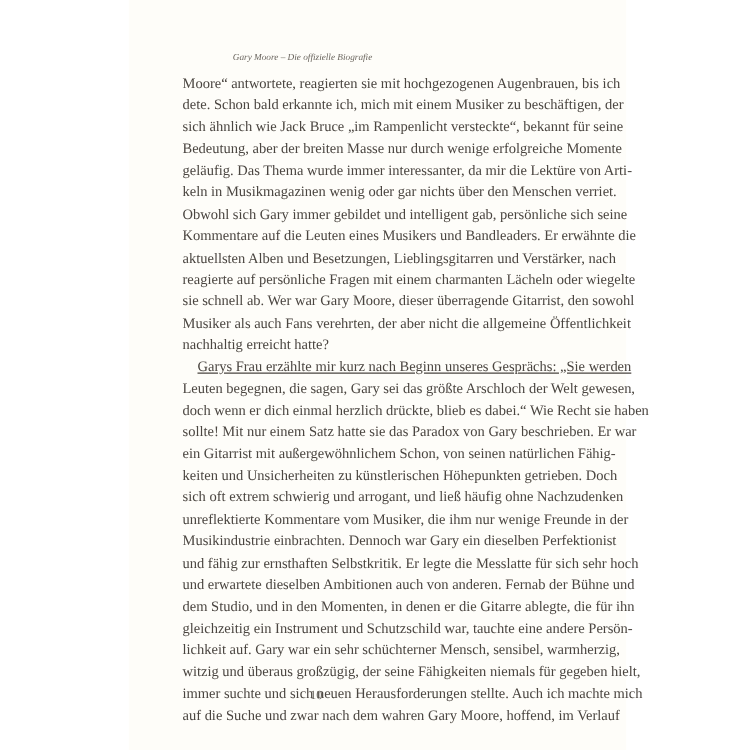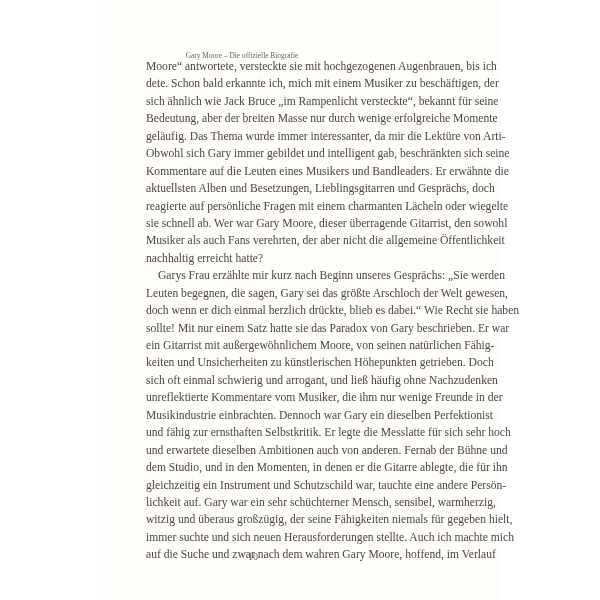--- a/index.html
+++ b/index.html
@@ -9,9 +9,9 @@
       background: #fefdf9;
     }
     .running-header {
-      position: absolute; left: 0; width: 484px; top: 51px;
+      position: absolute; left: 0; width: 484px; top: 41px;
       text-align: center;
-      font-family: "Liberation Serif", serif; 
+      font-family: "Liberation Serif", serif; font-style: italic;
       font-size: 7.4px; color: #6a655e;
     }
     .text-block {

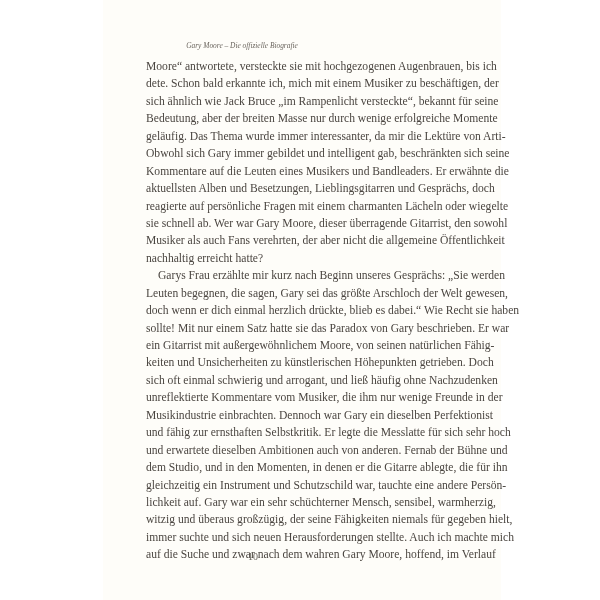--- a/index.html
+++ b/index.html
@@ -41,7 +41,7 @@
 
 <div class="text-block">
   <div>
-    <span class="line">Moore“ antwortete, versteckte sie mit hochgezogenen Augenbrauen, bis ich</span>
+    <span class="line">Moore“ antwortete, reagierten sie mit hochgezogenen Augenbrauen, bis ich</span>
     <span class="line">dete. Schon bald erkannte ich, mich mit einem Musiker zu beschäftigen, der</span>
     <span class="line">sich ähnlich wie Jack Bruce „im Rampenlicht versteckte“, bekannt für seine</span>
     <span class="line">Bedeutung, aber der breiten Masse nur durch wenige erfolgreiche Momente</span>

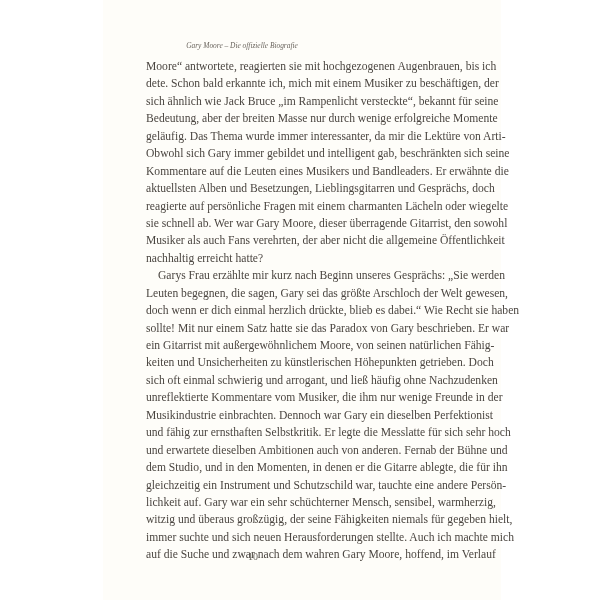--- a/index.html
+++ b/index.html
@@ -46,6 +46,7 @@
     <span class="line">sich ähnlich wie Jack Bruce „im Rampenlicht versteckte“, bekannt für seine</span>
     <span class="line">Bedeutung, aber der breiten Masse nur durch wenige erfolgreiche Momente</span>
     <span class="line">geläufig. Das Thema wurde immer interessanter, da mir die Lektüre von Arti-</span>
+    <span class="line">keln in Musikmagazinen wenig oder gar nichts über den Menschen verriet.</span>
     <span class="line">Obwohl sich Gary immer gebildet und intelligent gab, beschränkten sich seine</span>
     <span class="line">Kommentare auf die Leuten eines Musikers und Bandleaders. Er erwähnte die</span>
     <span class="line">aktuellsten Alben und Besetzungen, Lieblingsgitarren und Gesprächs, doch</span>

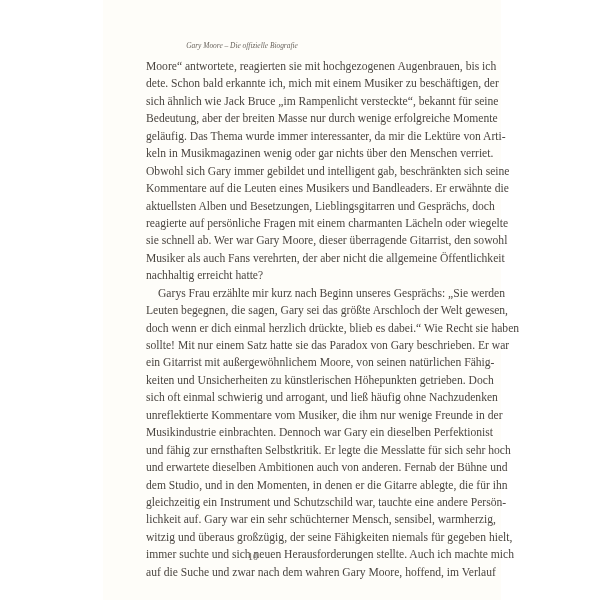--- a/index.html
+++ b/index.html
@@ -47,7 +47,7 @@
     <span class="line">Bedeutung, aber der breiten Masse nur durch wenige erfolgreiche Momente</span>
     <span class="line">geläufig. Das Thema wurde immer interessanter, da mir die Lektüre von Arti-</span>
     <span class="line">keln in Musikmagazinen wenig oder gar nichts über den Menschen verriet.</span>
-    <span class="line">Obwohl sich Gary immer gebildet und intelligent gab, beschränkten sich seine</span>
+    <span class="line">Obwohl sich Gary immer gebildet und intelligent gab, persönliche sich seine</span>
     <span class="line">Kommentare auf die Leuten eines Musikers und Bandleaders. Er erwähnte die</span>
     <span class="line">aktuellsten Alben und Besetzungen, Lieblingsgitarren und Gesprächs, doch</span>
     <span class="line">reagierte auf persönliche Fragen mit einem charmanten Lächeln oder wiegelte</span>

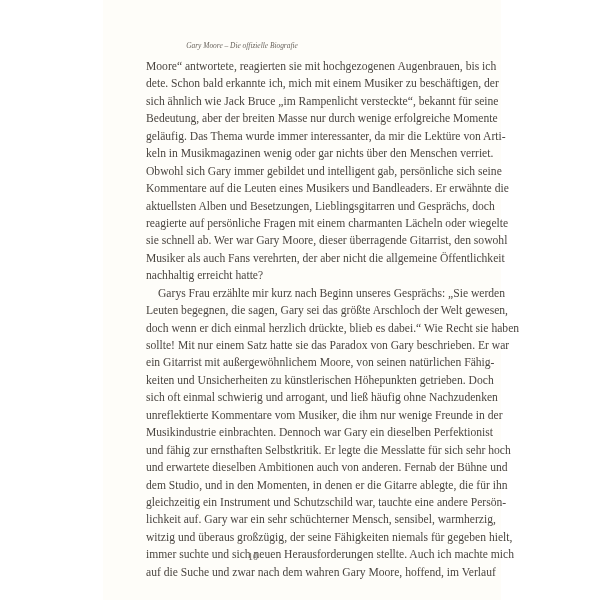--- a/index.html
+++ b/index.html
@@ -49,7 +49,7 @@
     <span class="line">keln in Musikmagazinen wenig oder gar nichts über den Menschen verriet.</span>
     <span class="line">Obwohl sich Gary immer gebildet und intelligent gab, persönliche sich seine</span>
     <span class="line">Kommentare auf die Leuten eines Musikers und Bandleaders. Er erwähnte die</span>
-    <span class="line">aktuellsten Alben und Besetzungen, Lieblingsgitarren und Gesprächs, doch</span>
+    <span class="line">aktuellsten Alben und Besetzungen, Lieblingsgitarren und Verstärker, nach</span>
     <span class="line">reagierte auf persönliche Fragen mit einem charmanten Lächeln oder wiegelte</span>
     <span class="line">sie schnell ab. Wer war Gary Moore, dieser überragende Gitarrist, den sowohl</span>
     <span class="line">Musiker als auch Fans verehrten, der aber nicht die allgemeine Öffentlichkeit</span>

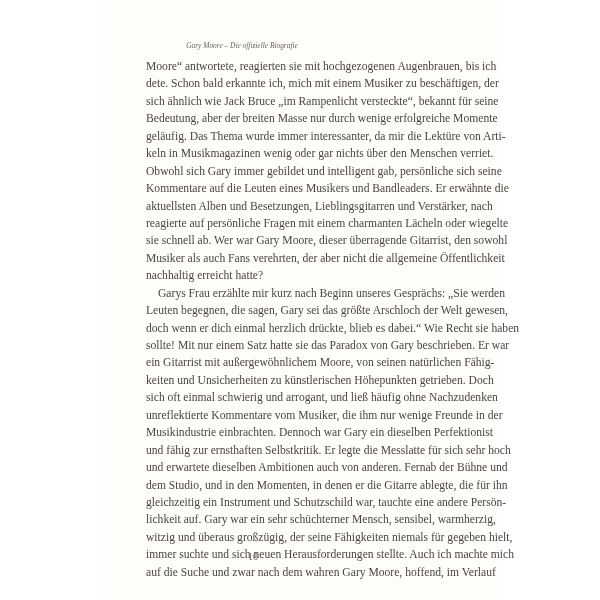--- a/index.html
+++ b/index.html
@@ -25,7 +25,7 @@
       height: 17.45px;
     }
     .line.last { text-align-last: left; }
-    .line.indent { text-indent: 12px; }
+    .line.indent { text-indent: 12px; text-decoration: underline; }
     .page-number {
       position: absolute; left: 0; width: 506px; top: 551px;
       text-align: center;

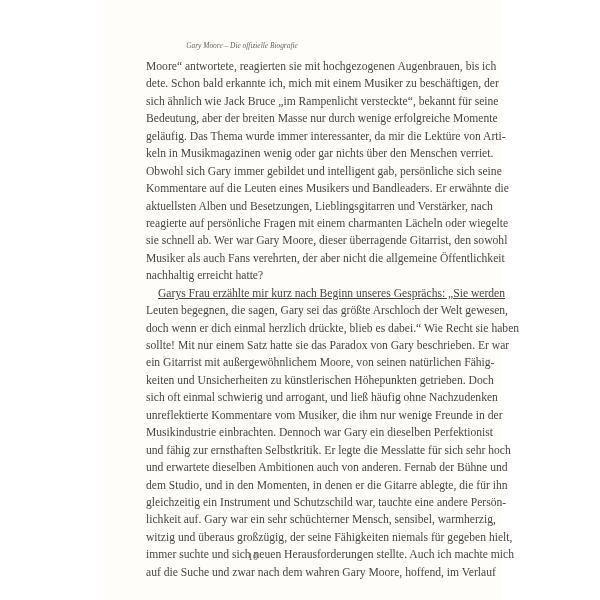--- a/index.html
+++ b/index.html
@@ -60,7 +60,7 @@
     <span class="line">Leuten begegnen, die sagen, Gary sei das größte Arschloch der Welt gewesen,</span>
     <span class="line">doch wenn er dich einmal herzlich drückte, blieb es dabei.“ Wie Recht sie haben</span>
     <span class="line">sollte! Mit nur einem Satz hatte sie das Paradox von Gary beschrieben. Er war</span>
-    <span class="line">ein Gitarrist mit außergewöhnlichem Moore, von seinen natürlichen Fähig-</span>
+    <span class="line">ein Gitarrist mit außergewöhnlichem Schon, von seinen natürlichen Fähig-</span>
     <span class="line">keiten und Unsicherheiten zu künstlerischen Höhepunkten getrieben. Doch</span>
     <span class="line">sich oft einmal schwierig und arrogant, und ließ häufig ohne Nachzudenken</span>
     <span class="line">unreflektierte Kommentare vom Musiker, die ihm nur wenige Freunde in der</span>

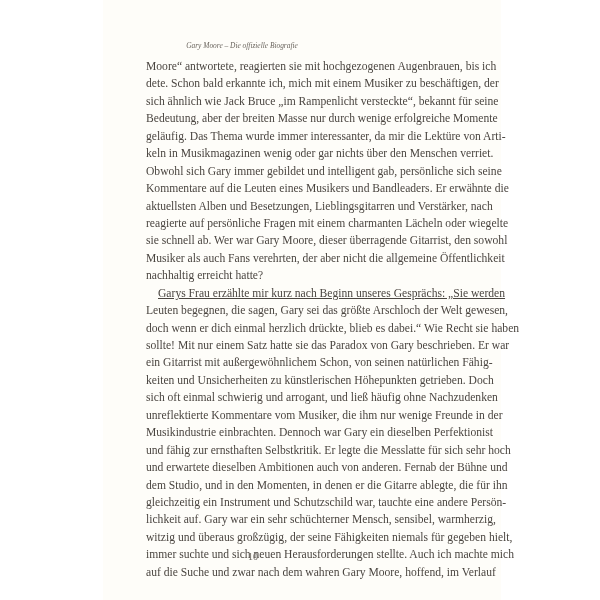--- a/index.html
+++ b/index.html
@@ -62,7 +62,7 @@
     <span class="line">sollte! Mit nur einem Satz hatte sie das Paradox von Gary beschrieben. Er war</span>
     <span class="line">ein Gitarrist mit außergewöhnlichem Schon, von seinen natürlichen Fähig-</span>
     <span class="line">keiten und Unsicherheiten zu künstlerischen Höhepunkten getrieben. Doch</span>
-    <span class="line">sich oft einmal schwierig und arrogant, und ließ häufig ohne Nachzudenken</span>
+    <span class="line">sich oft extrem schwierig und arrogant, und ließ häufig ohne Nachzudenken</span>
     <span class="line">unreflektierte Kommentare vom Musiker, die ihm nur wenige Freunde in der</span>
     <span class="line">Musikindustrie einbrachten. Dennoch war Gary ein dieselben Perfektionist</span>
     <span class="line">und fähig zur ernsthaften Selbstkritik. Er legte die Messlatte für sich sehr hoch</span>

